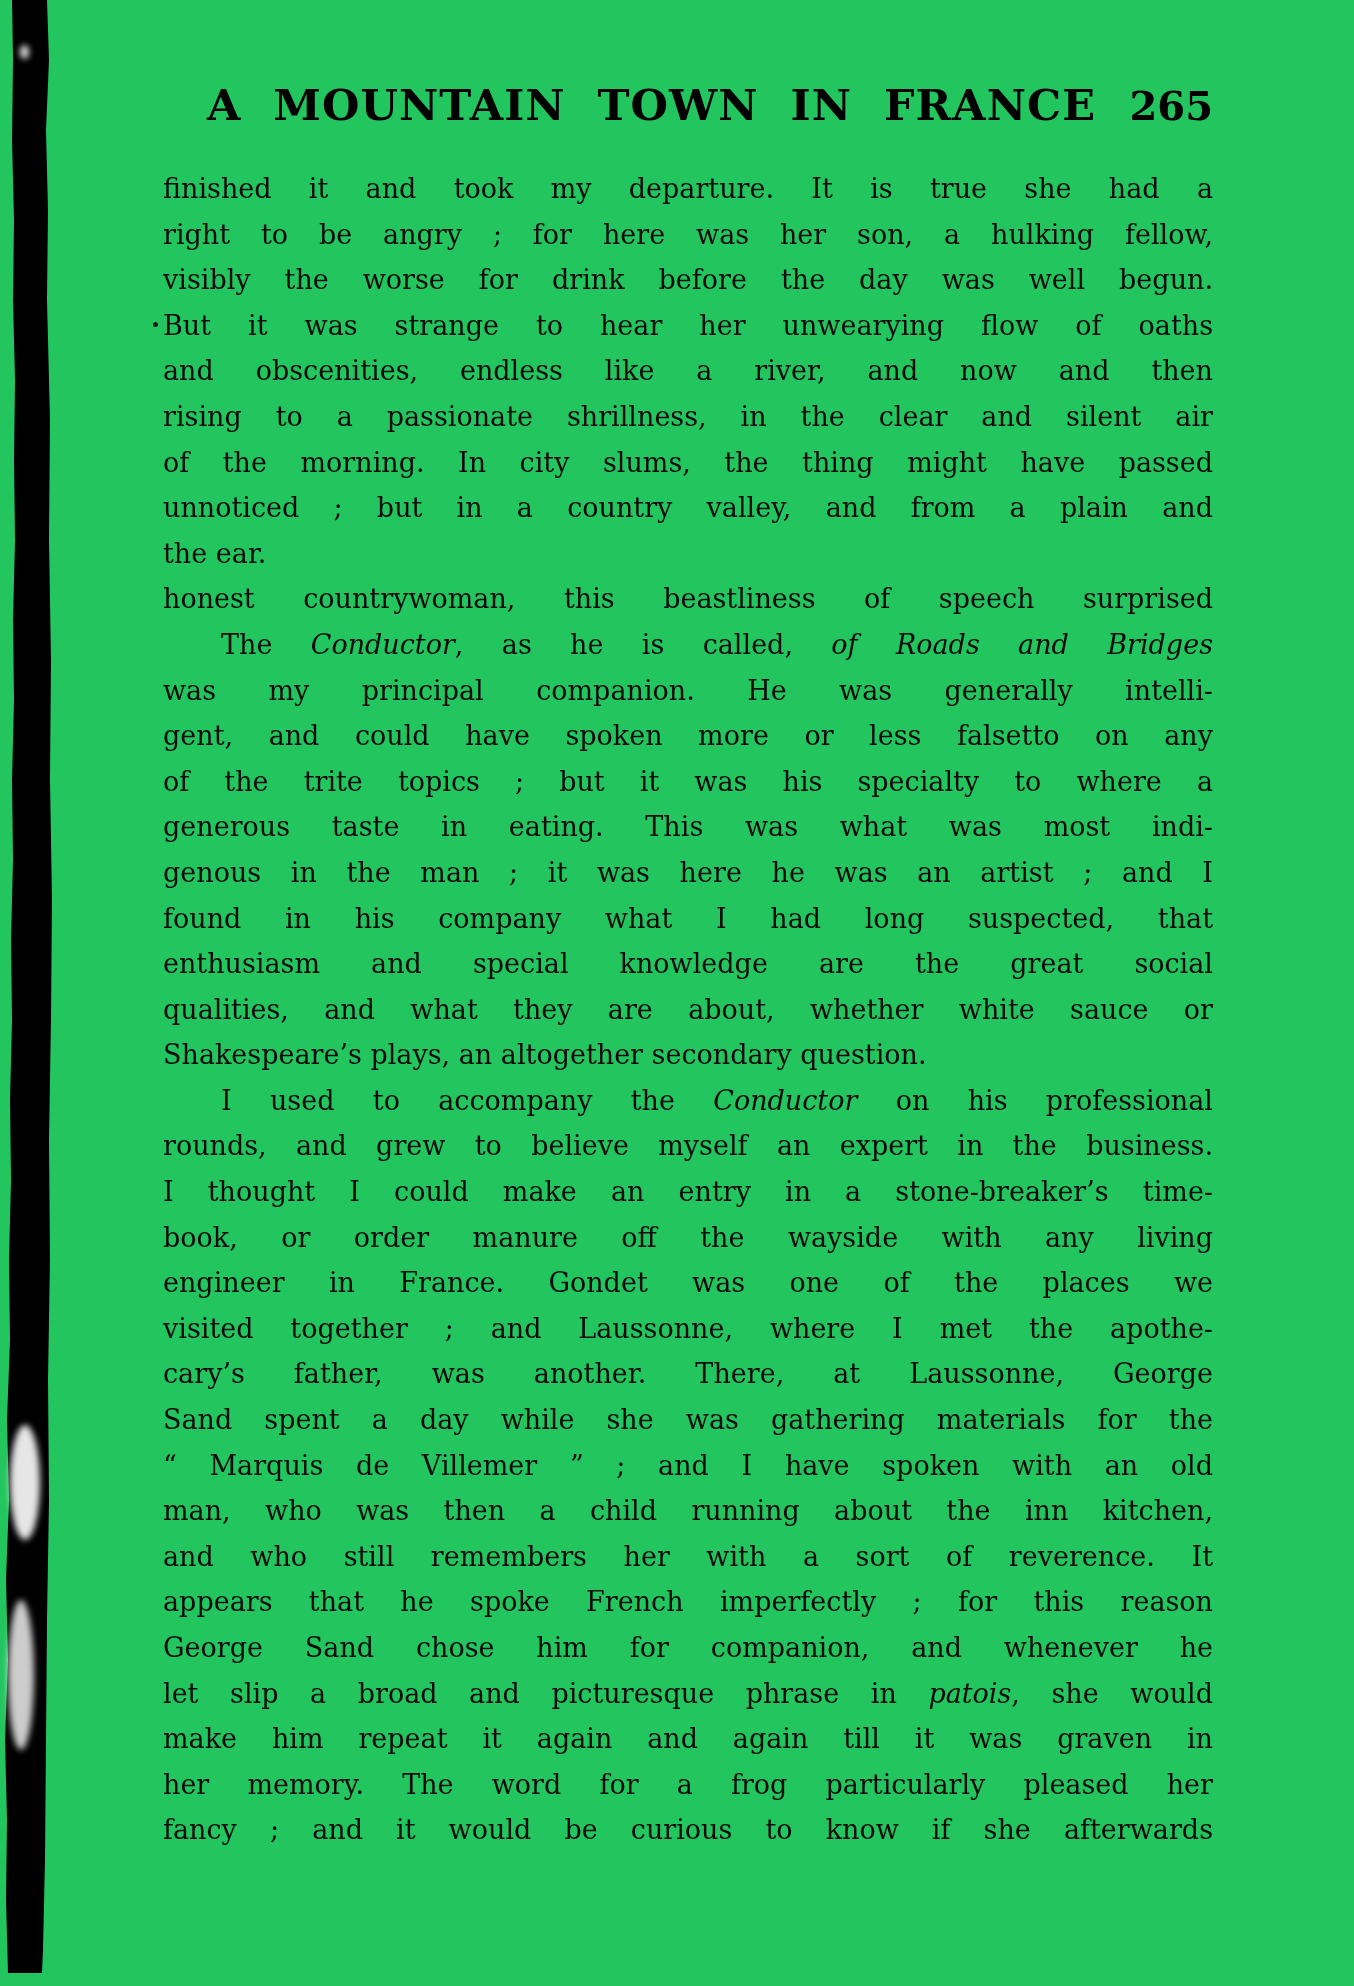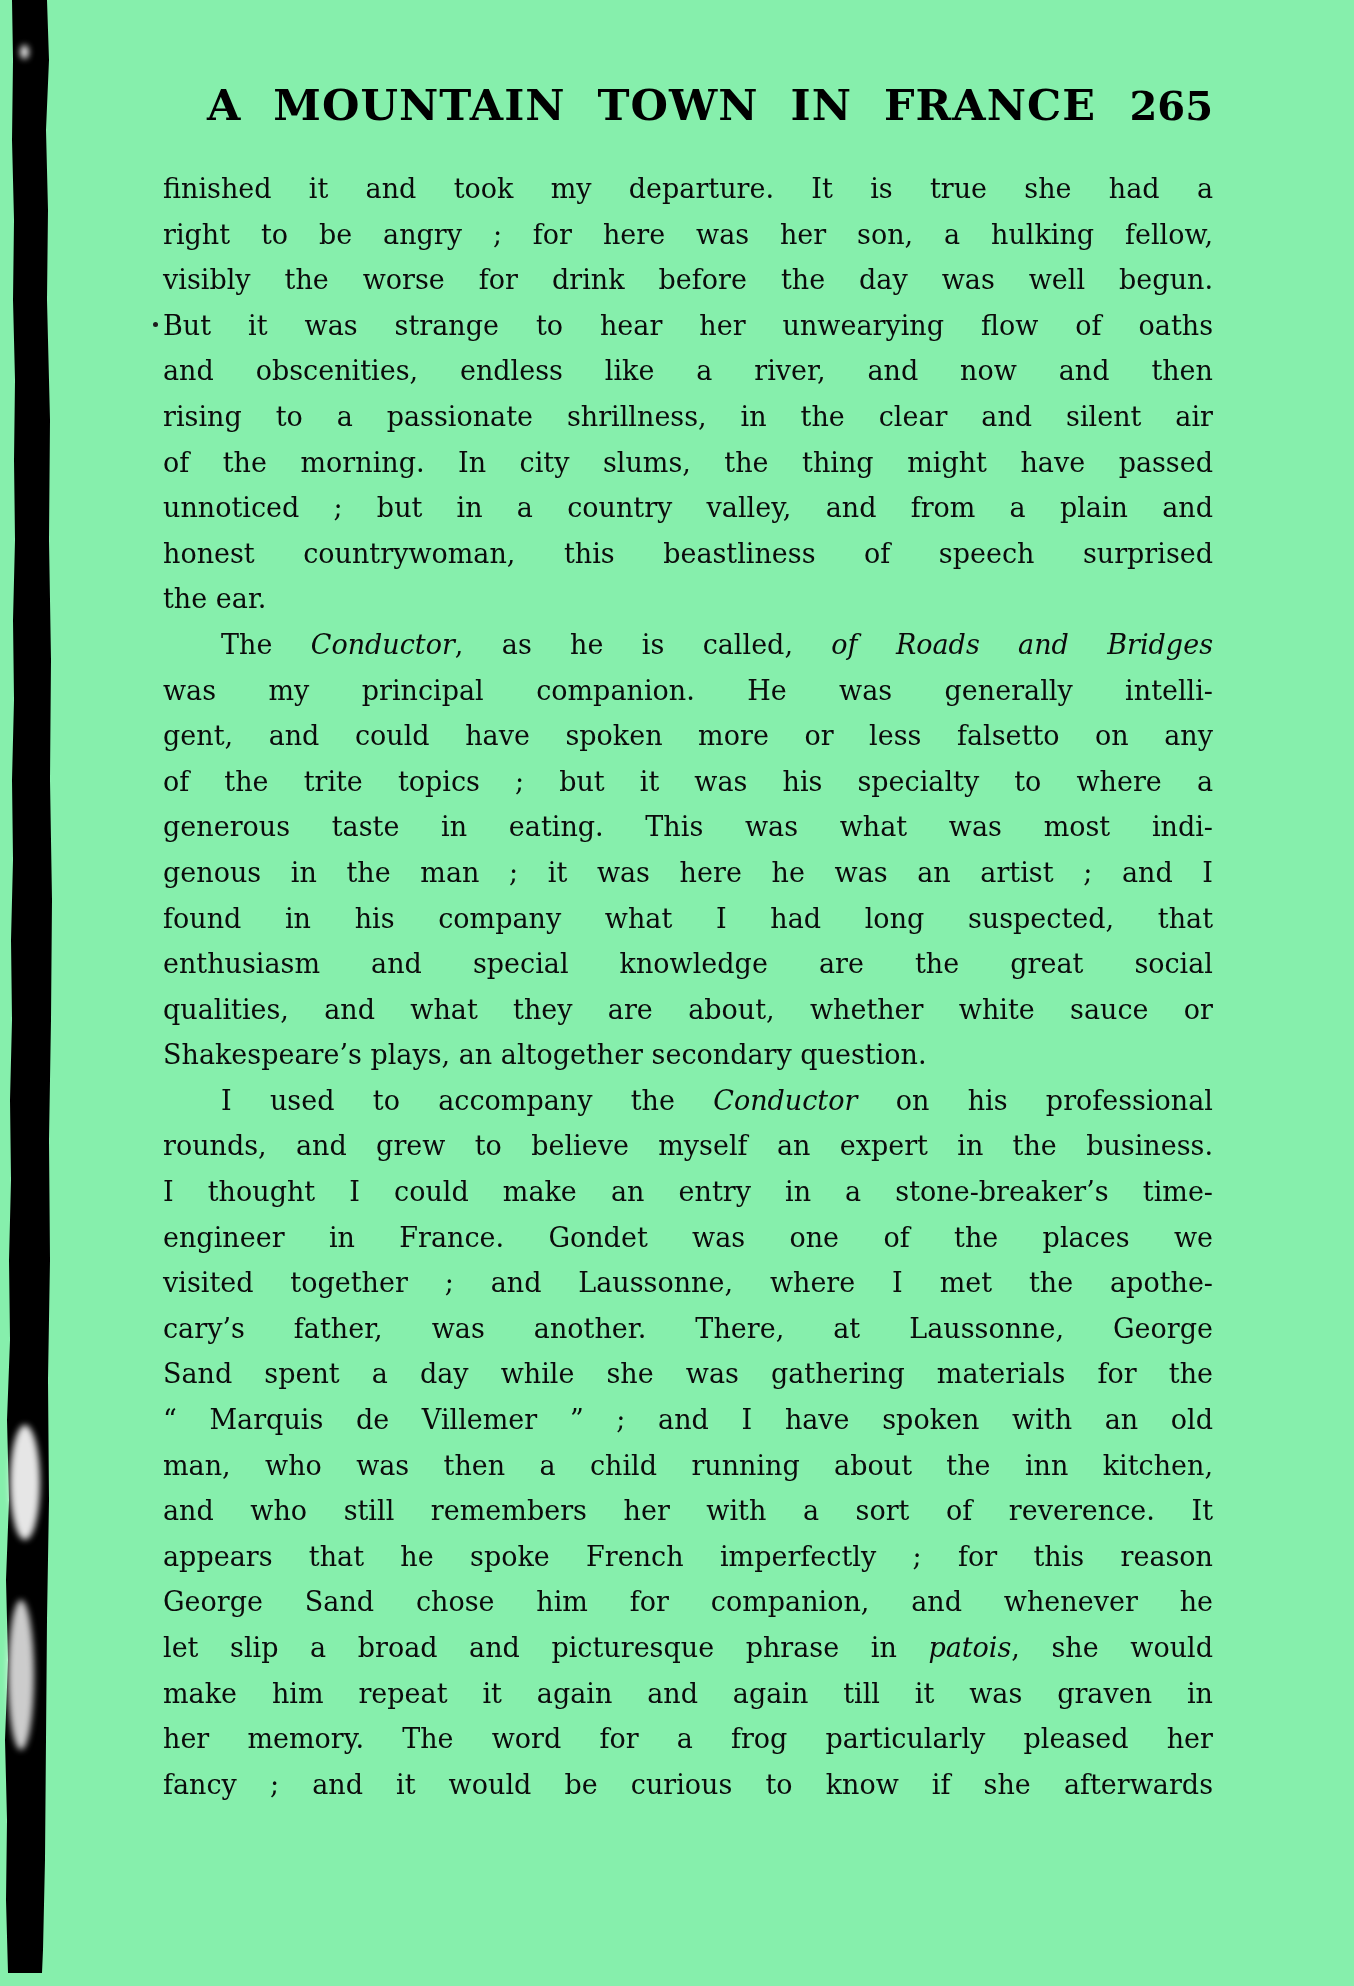--- a/index.html
+++ b/index.html
@@ -11,7 +11,7 @@
     position: relative;
     width: 1354px;
     height: 1986px;
-    background: #86efac;
+    background: #22c55e;
     overflow: hidden;
     font-family: "DejaVu Serif", "Liberation Serif", serif;
     color: #0b0b0b;

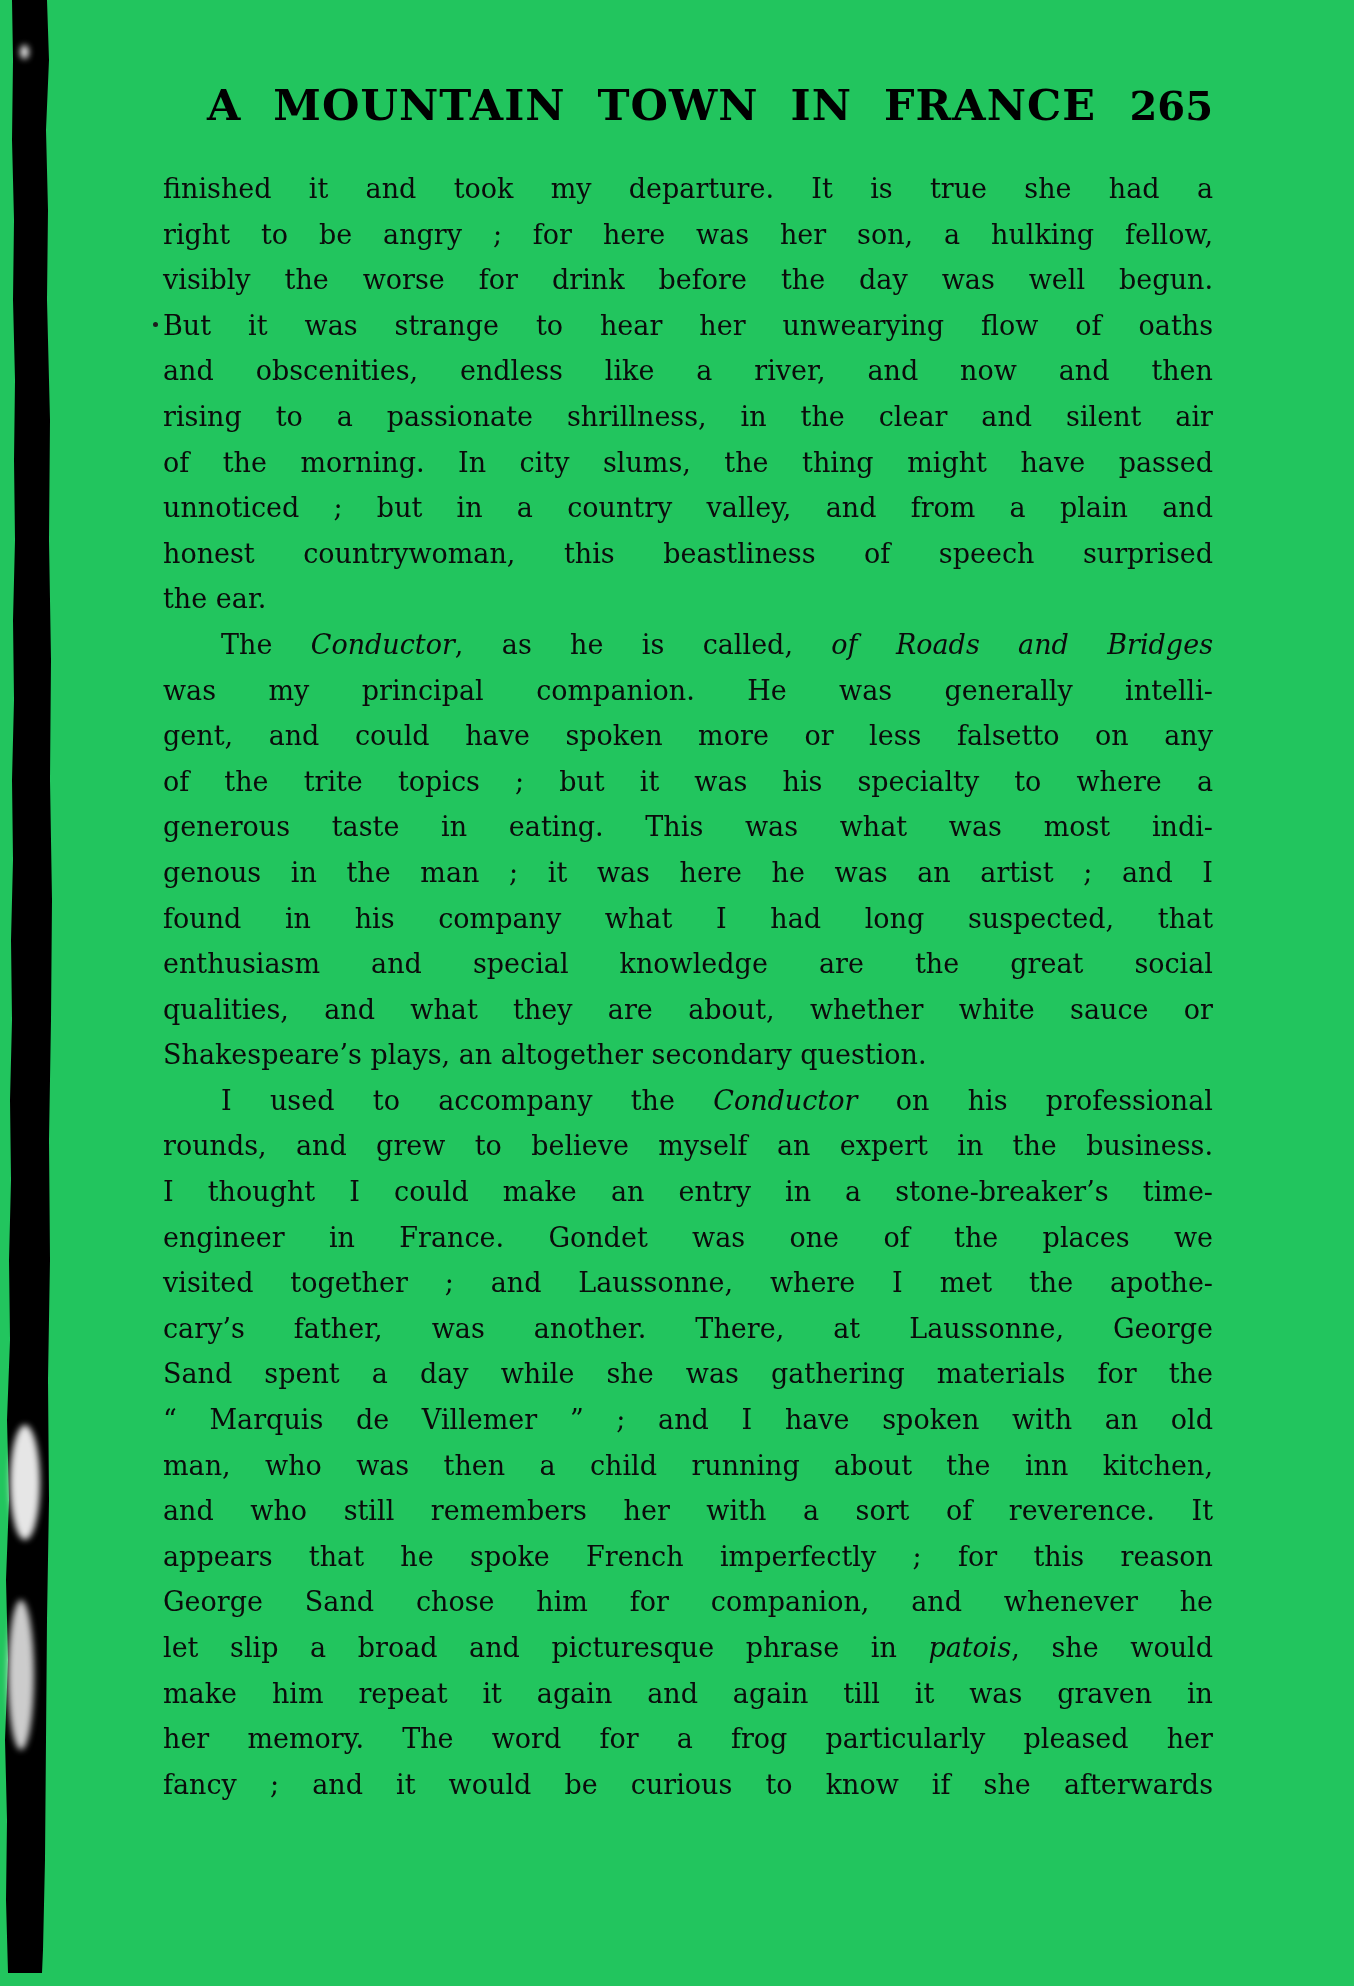--- a/index.html
+++ b/index.html
@@ -131,8 +131,8 @@
       <div class="line just"><span>rising to a passionate shrillness, in the clear and silent air</span></div>
       <div class="line just"><span>of the morning.  In city slums, the thing might have passed</span></div>
       <div class="line just"><span>unnoticed ;  but in a country valley, and from a plain and</span></div>
+      <div class="line"><span>the ear.</span></div>
       <div class="line just"><span>honest countrywoman, this beastliness of speech surprised</span></div>
-      <div class="line"><span>the ear.</span></div>
       <div class="line just indent"><span>The </span><span class="it">Conductor</span><span>, as he is called, </span><span class="it">of Roads and Bridges</span></div>
       <div class="line just"><span>was my principal companion.  He was generally intelli-</span></div>
       <div class="line just"><span>gent, and could have spoken more or less falsetto on any</span></div>

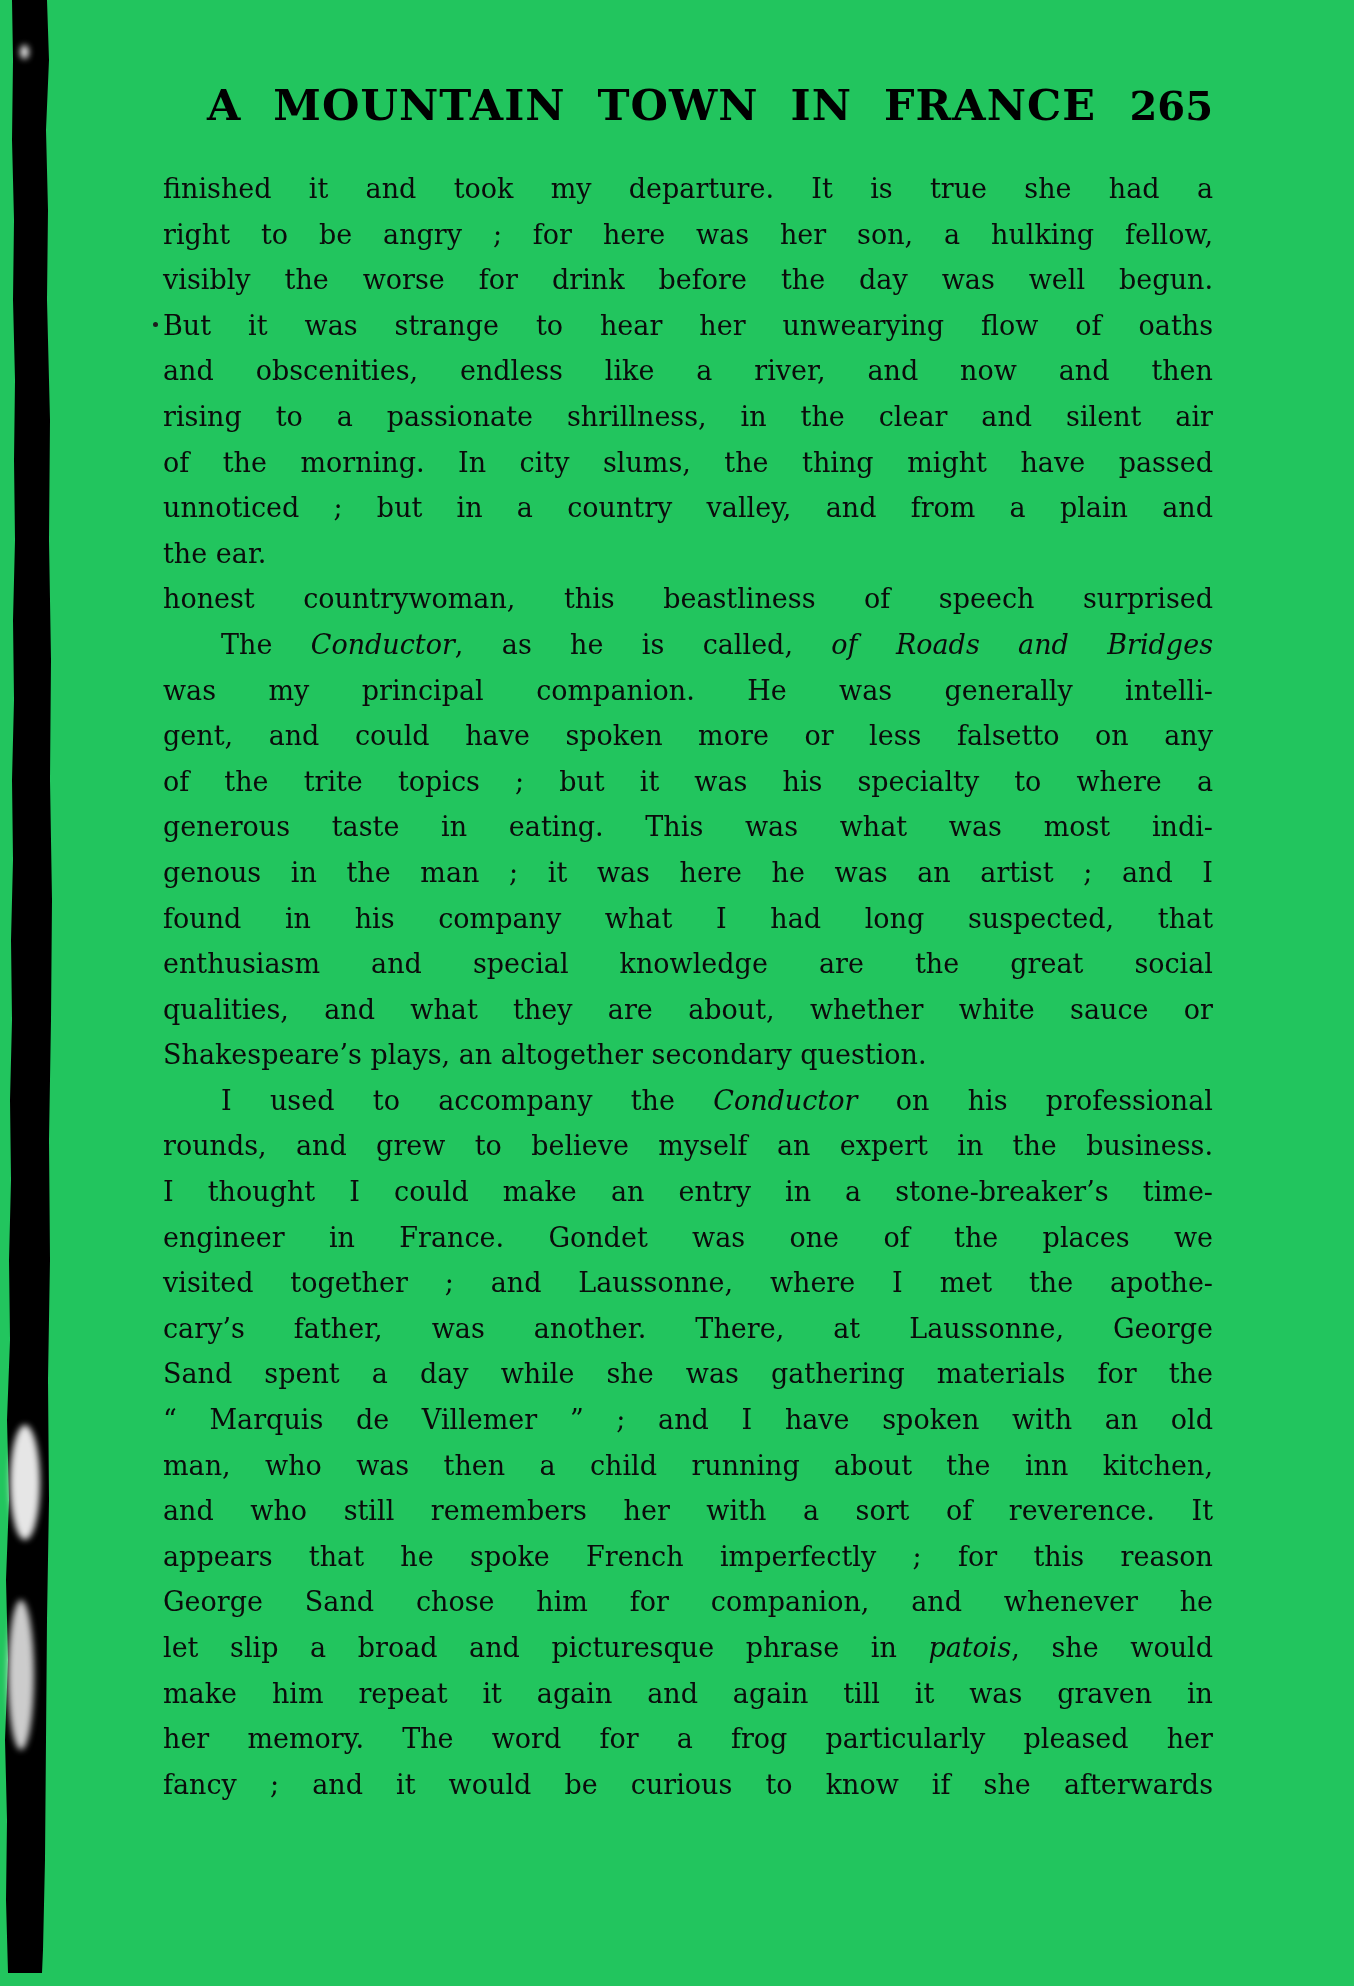--- a/index.html
+++ b/index.html
@@ -146,6 +146,7 @@
       <div class="line just indent"><span>I used to accompany the </span><span class="it">Conductor</span><span> on his professional</span></div>
       <div class="line just"><span>rounds, and grew to believe myself an expert in the business.</span></div>
       <div class="line just"><span>I thought I could make an entry in a stone-breaker’s time-</span></div>
+      <div class="line just"><span>book, or order manure off the wayside with any living</span></div>
       <div class="line just"><span>engineer in France.  Gondet was one of the places we</span></div>
       <div class="line just"><span>visited together ;  and Laussonne, where I met the apothe-</span></div>
       <div class="line just"><span>cary’s father, was another.  There, at Laussonne, George</span></div>

